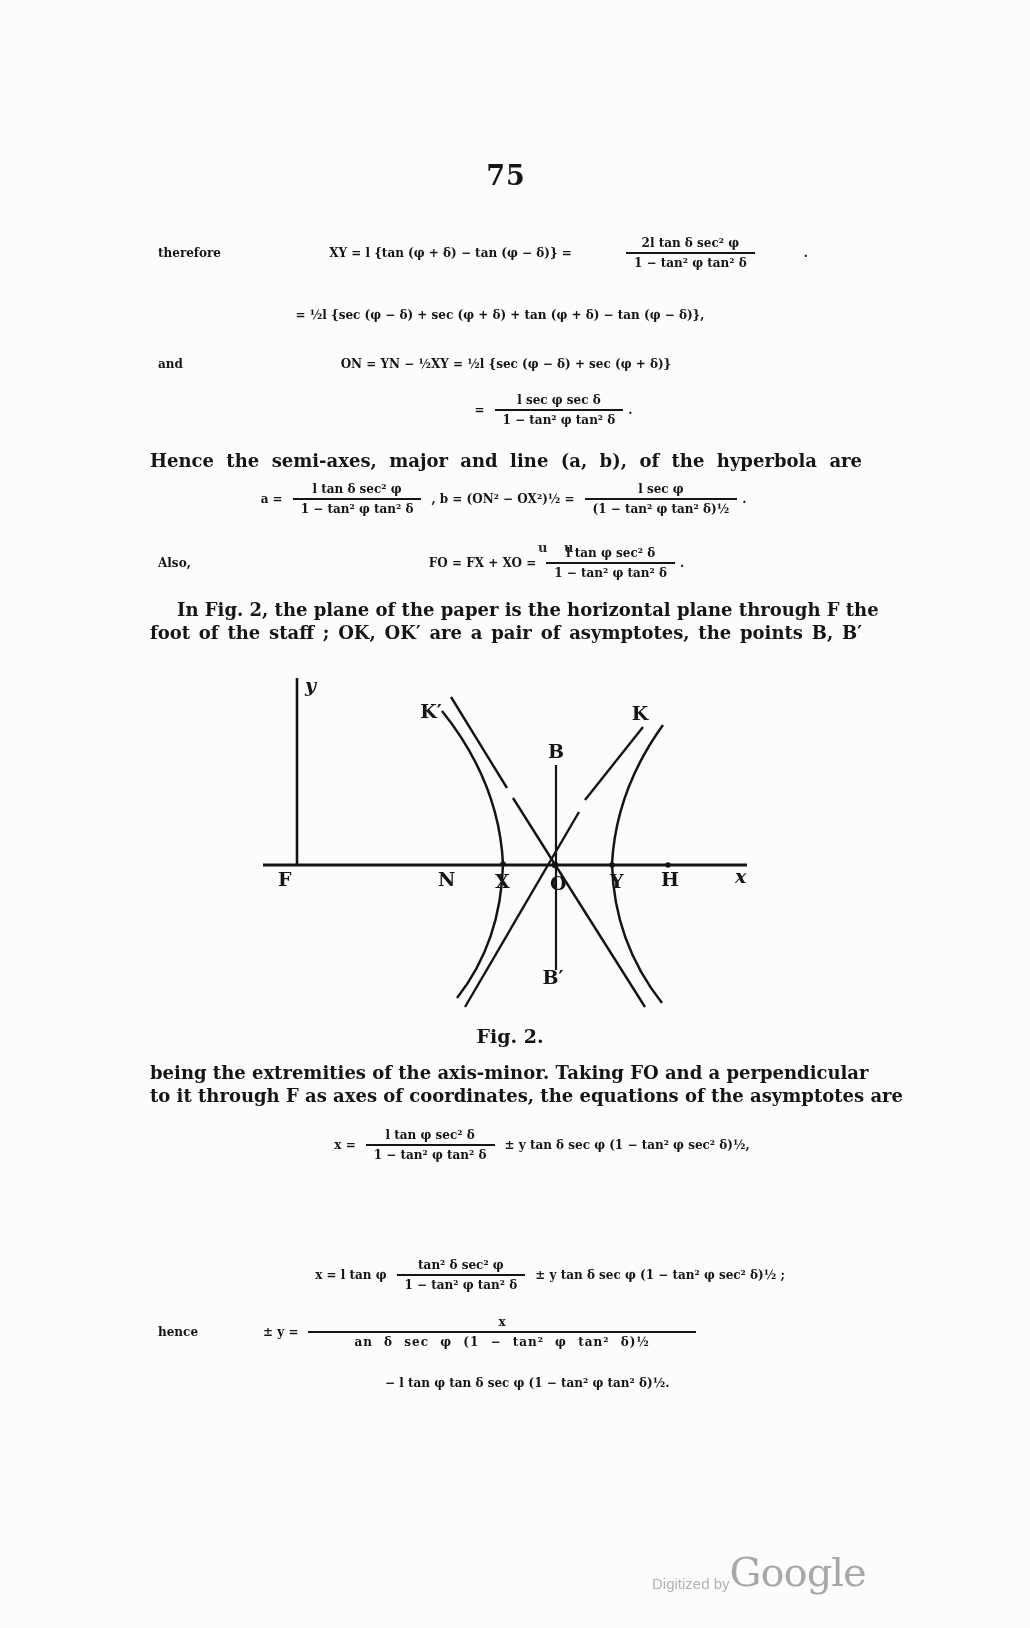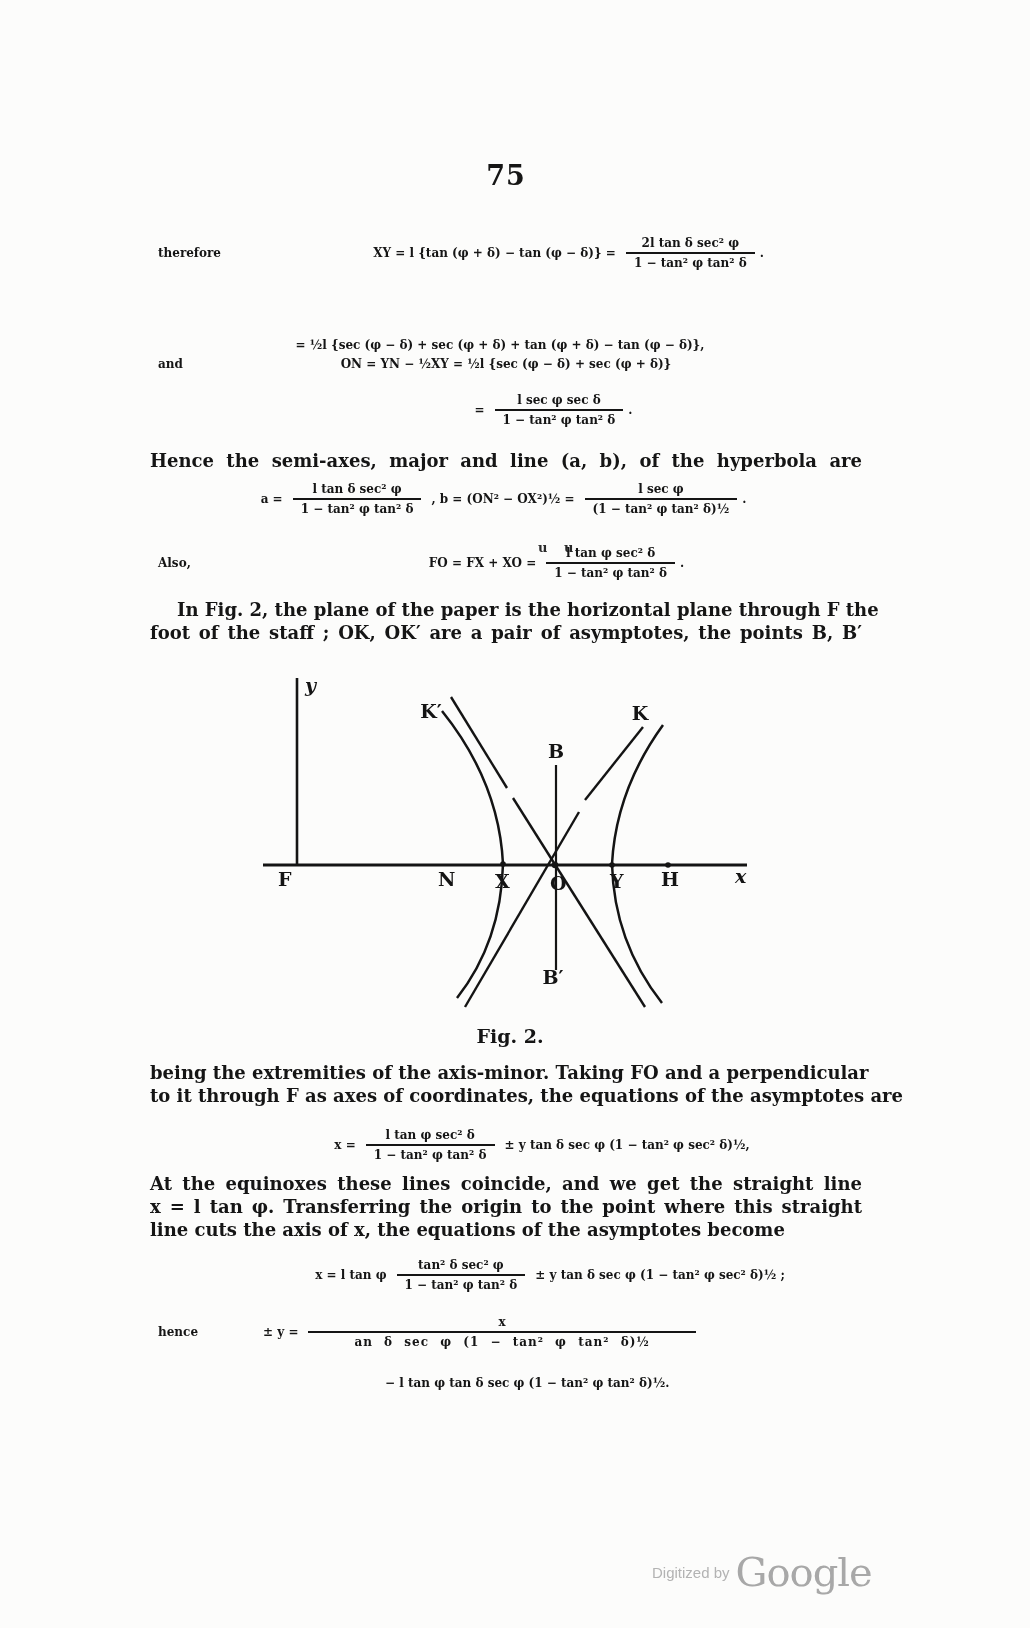--- a/index.html
+++ b/index.html
@@ -54,7 +54,7 @@
 
   <div class="abs eq" style="top:224px;height:58px;">
     <span class="lbl">therefore</span>
-    <span class="row" style="transform:translateX(60px);">
+    <span class="row" style="transform:translateX(60px);gap:44px;">
       <span class="seg">XY = l {tan (φ + δ) − tan (φ − δ)} =</span>
       <span class="frac">
         <span class="num">2l tan δ sec² φ</span>

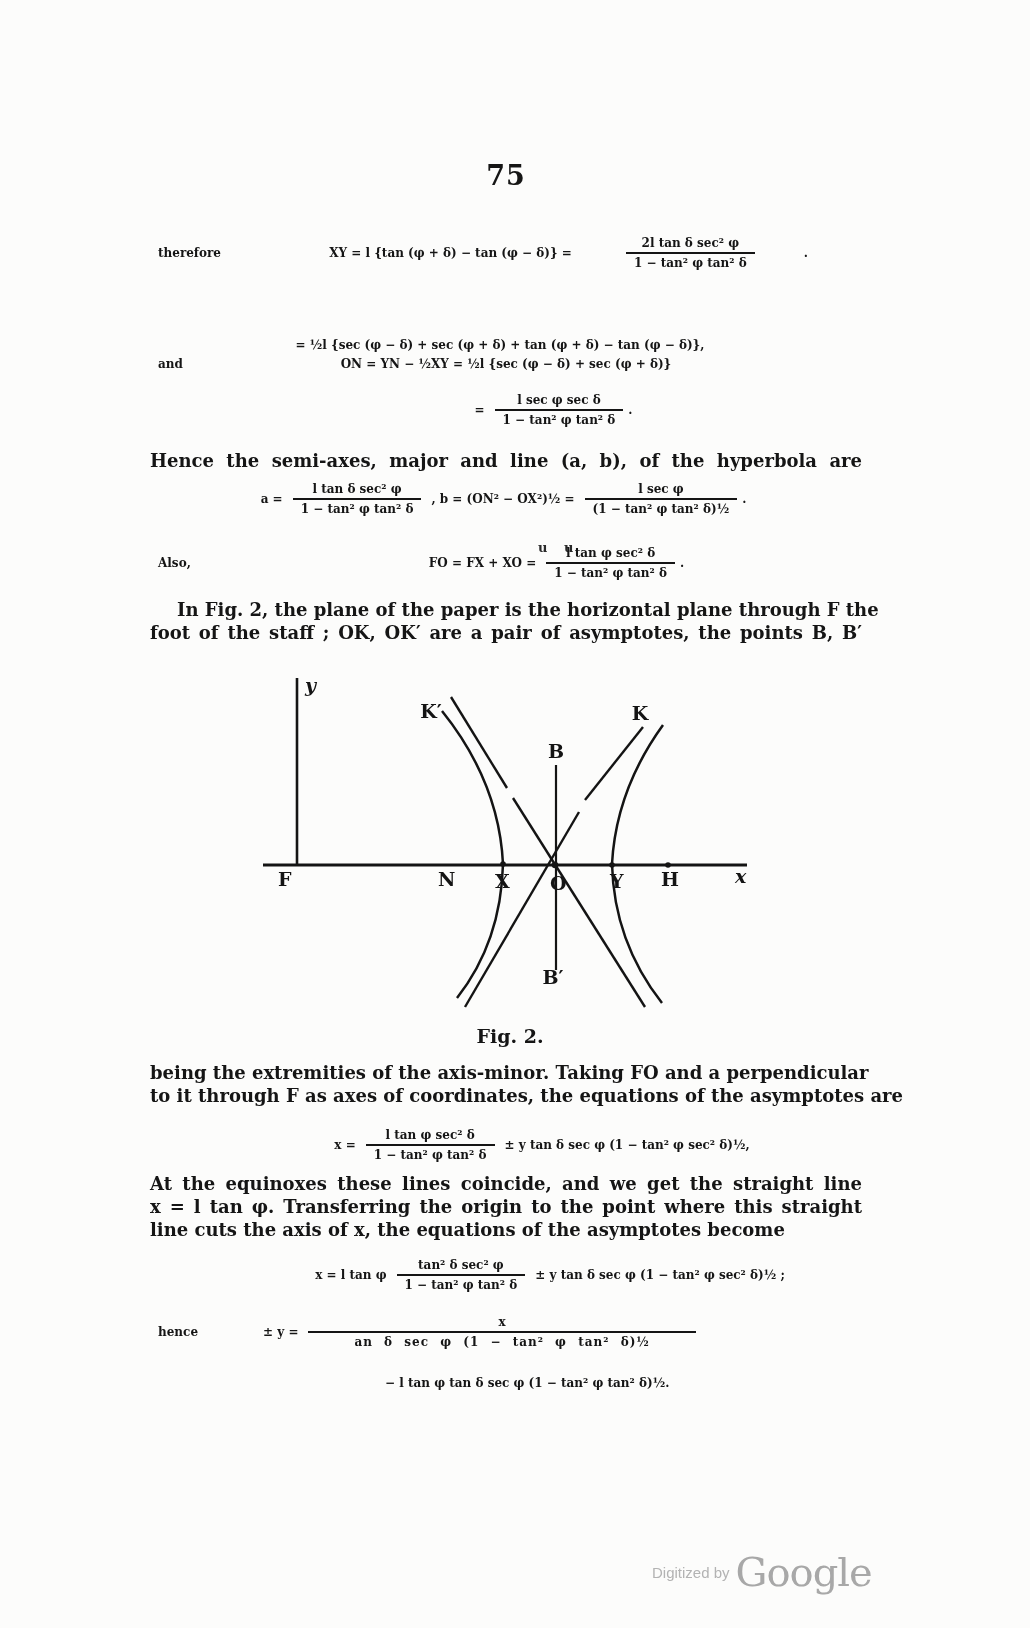--- a/index.html
+++ b/index.html
@@ -65,7 +65,7 @@
   </div>
 
 
-  <div class="abs eq" style="top:330px;height:30px;">
+  <div class="abs eq" style="top:300px;height:30px;">
     <span class="row" style="transform:translateX(-6px);">
       <span>= ½l {sec (φ − δ) + sec (φ + δ) + tan (φ + δ) − tan (φ − δ)},</span>
     </span>

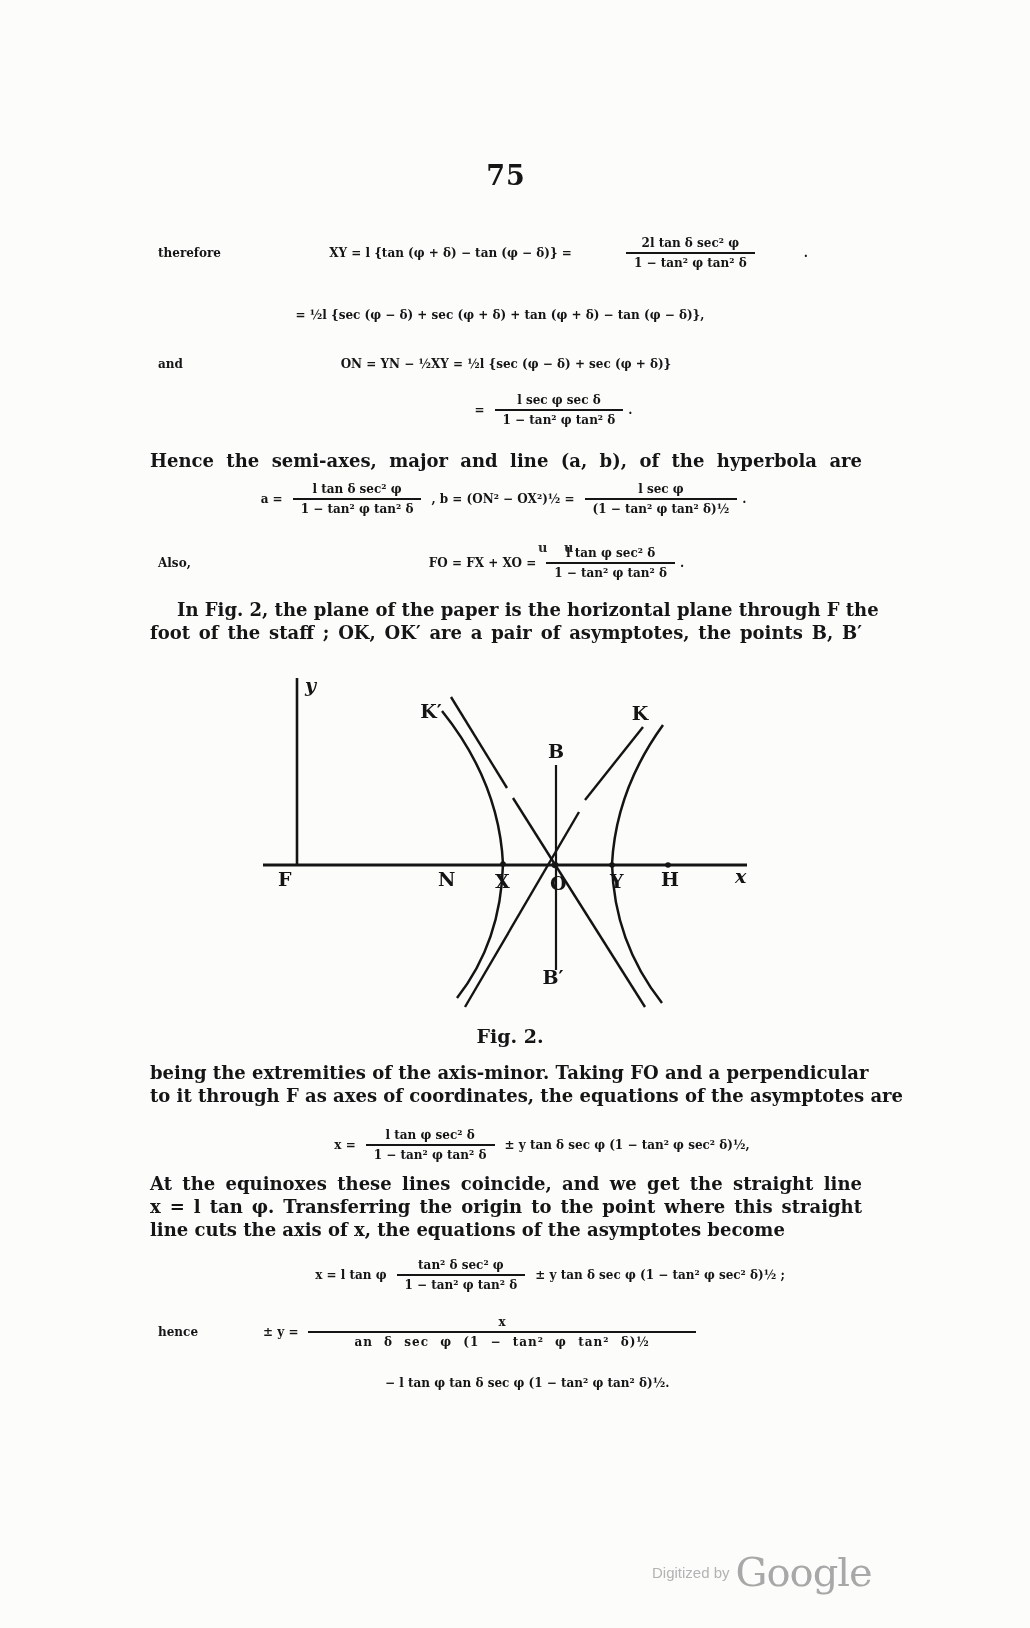--- a/index.html
+++ b/index.html
@@ -185,11 +185,6 @@
     </span>
   </div>
 
-  <div class="abs para" style="top:1172px;">
-    <div class="pline jl">At the equinoxes these lines coincide, and we get the straight line</div>
-    <div class="pline jl">x = l tan φ.  Transferring the origin to the point where this straight</div>
-    <div class="pline">line cuts the axis of x, the equations of the asymptotes become</div>
-  </div>
 
   <div class="abs eq" style="top:1246px;height:58px;">
     <span class="row" style="transform:translateX(44px);">

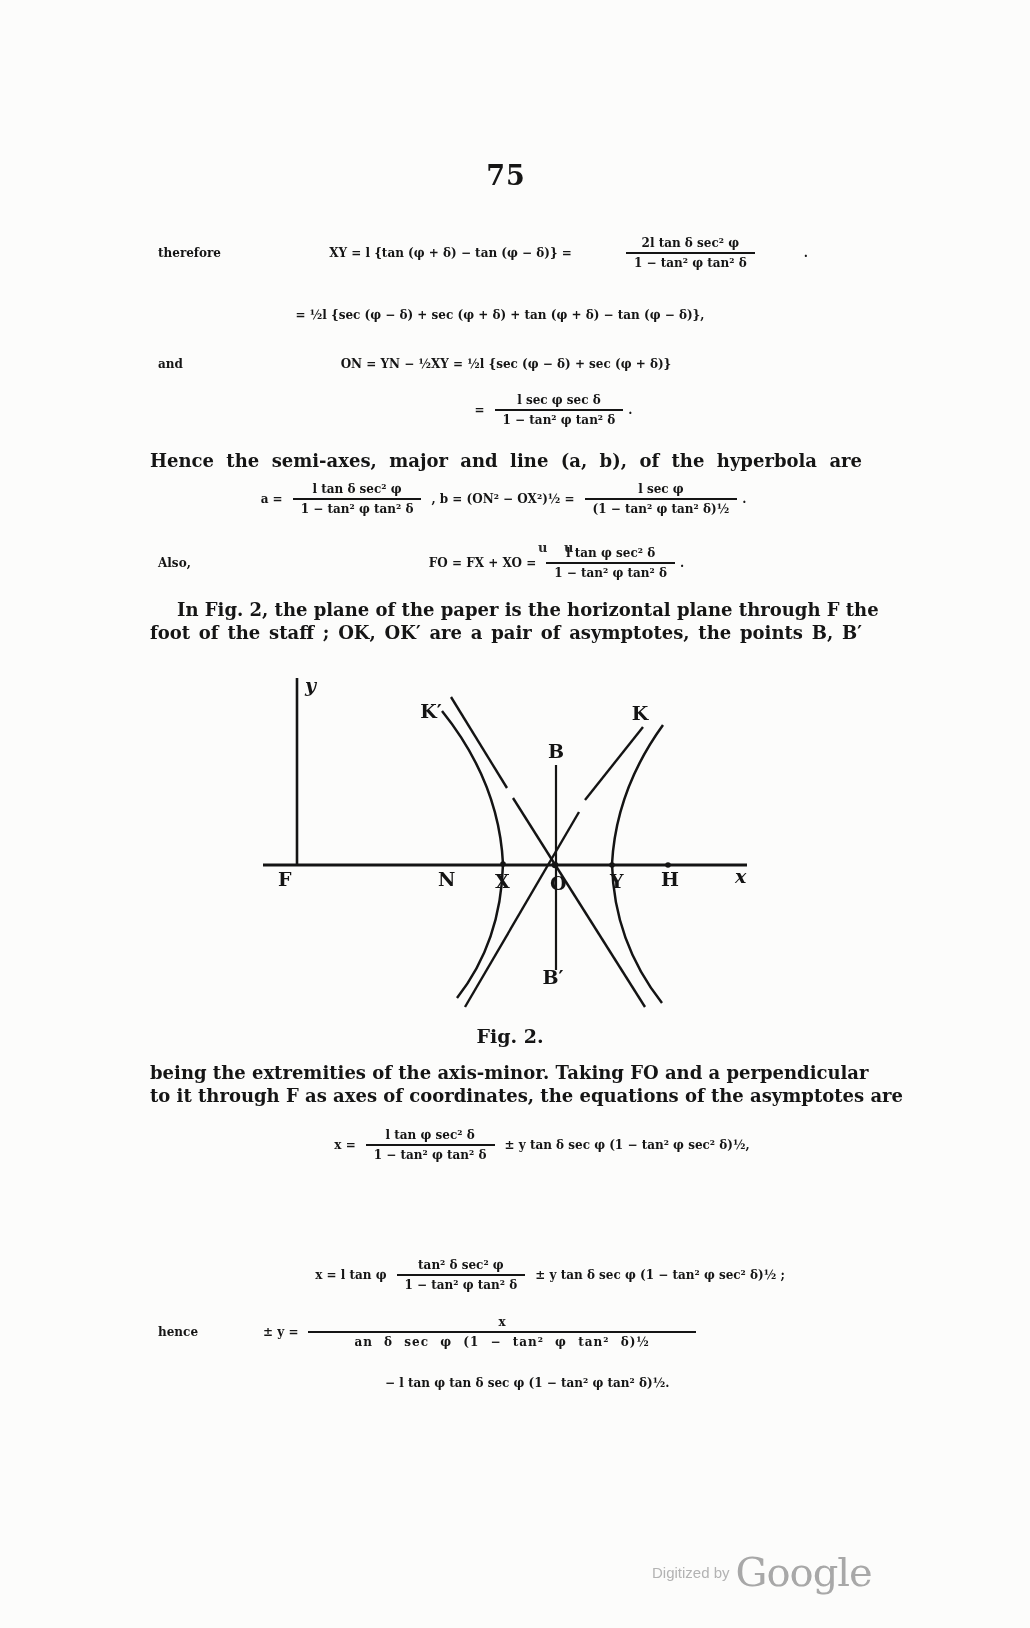--- a/index.html
+++ b/index.html
@@ -40,7 +40,7 @@
   .fig-label{font-family:"DejaVu Serif",serif;font-size:19px;font-weight:bold;fill:#141414;}
   .fig-italic{font-style:italic;}
   .watermark{
-    left:652px;top:1552px;display:flex;align-items:center;gap:6px;
+    left:652px;top:1552px;display:flex;align-items:flex-end;gap:0;
   }
   .wm-prefix{font-family:"Liberation Sans",sans-serif;font-size:15px;color:#b3b3b3;}
   .wm-logo{font-family:"DejaVu Serif",serif;font-size:40px;color:#a8a8a8;letter-spacing:-1px;line-height:1;}

